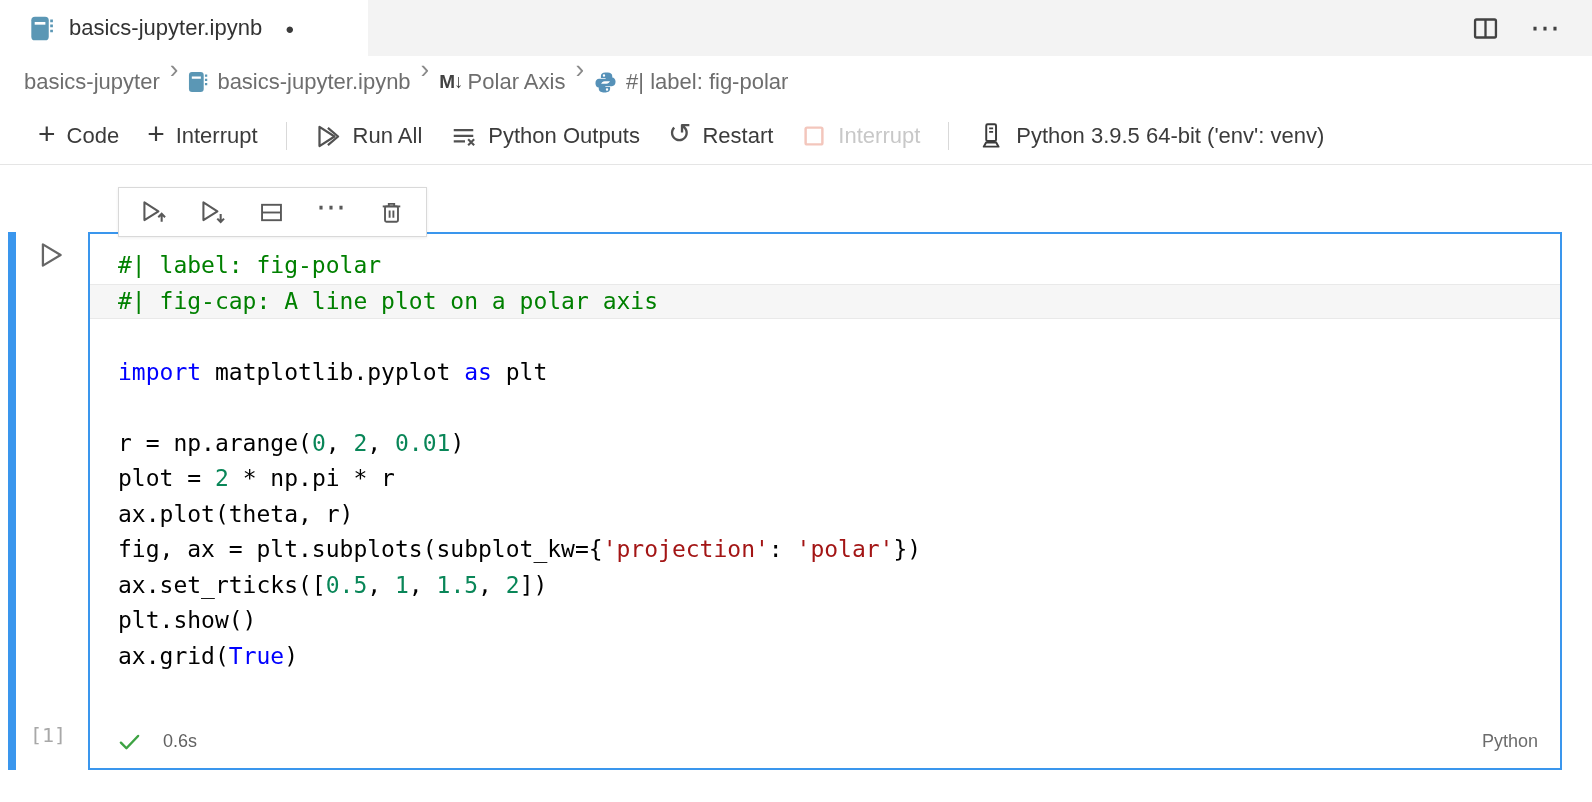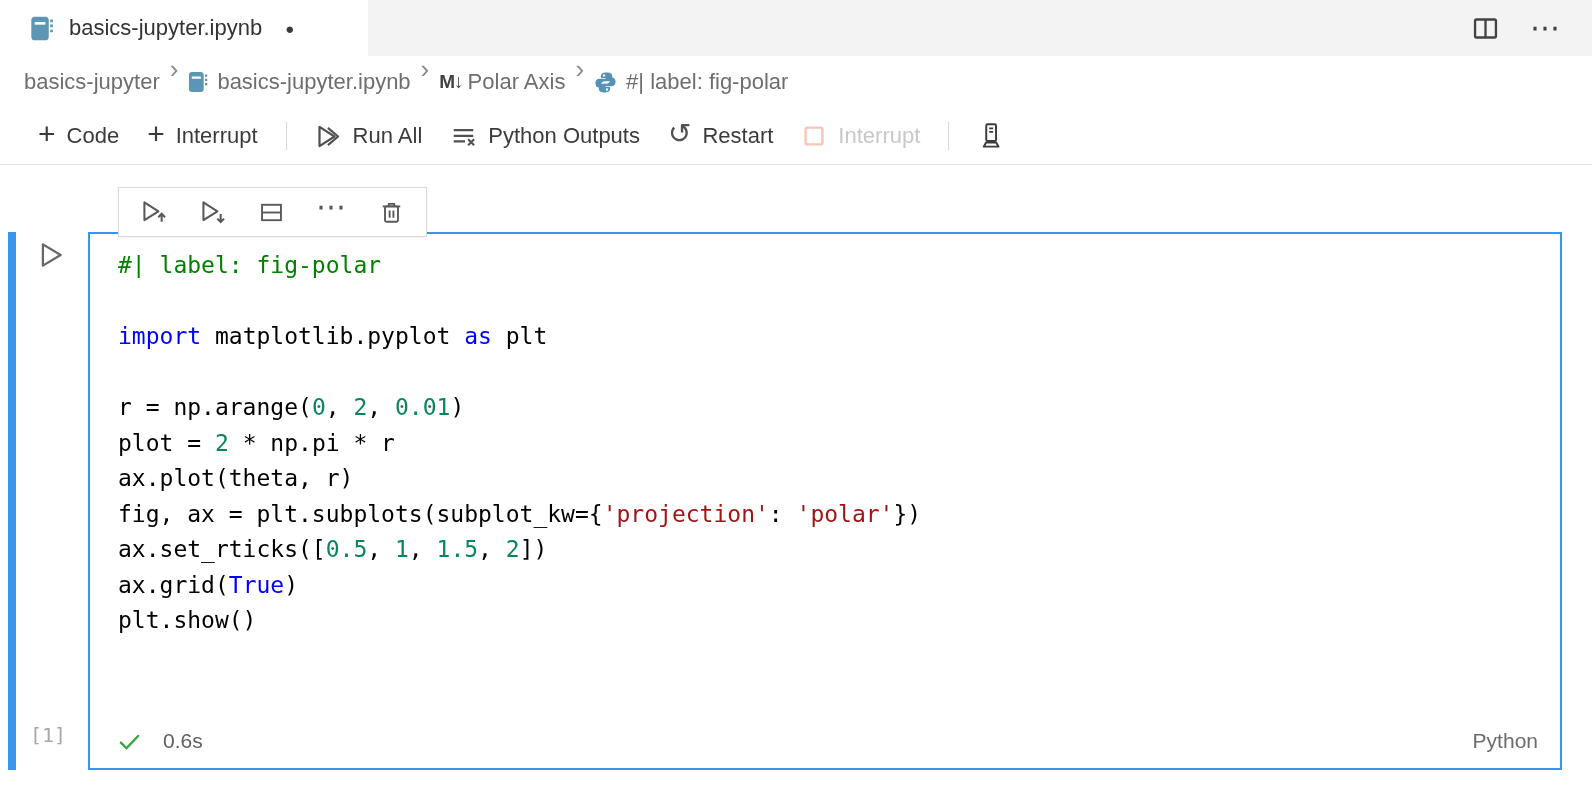--- a/index.html
+++ b/index.html
@@ -150,6 +150,7 @@
         <path d="M8.7 4.6h2.8M8.7 7h2.8" stroke="#3b3b3b" stroke-width="1.3"></path>
         <path d="M4.8 17.6h10.6l-1.7-2.9H6.5z" fill="none" stroke="#3b3b3b" stroke-width="1.4" stroke-linejoin="round"></path>
       </svg>
+      <span>Python 3.9.5 64-bit ('env': venv)</span>
     </div>
   </div>
 

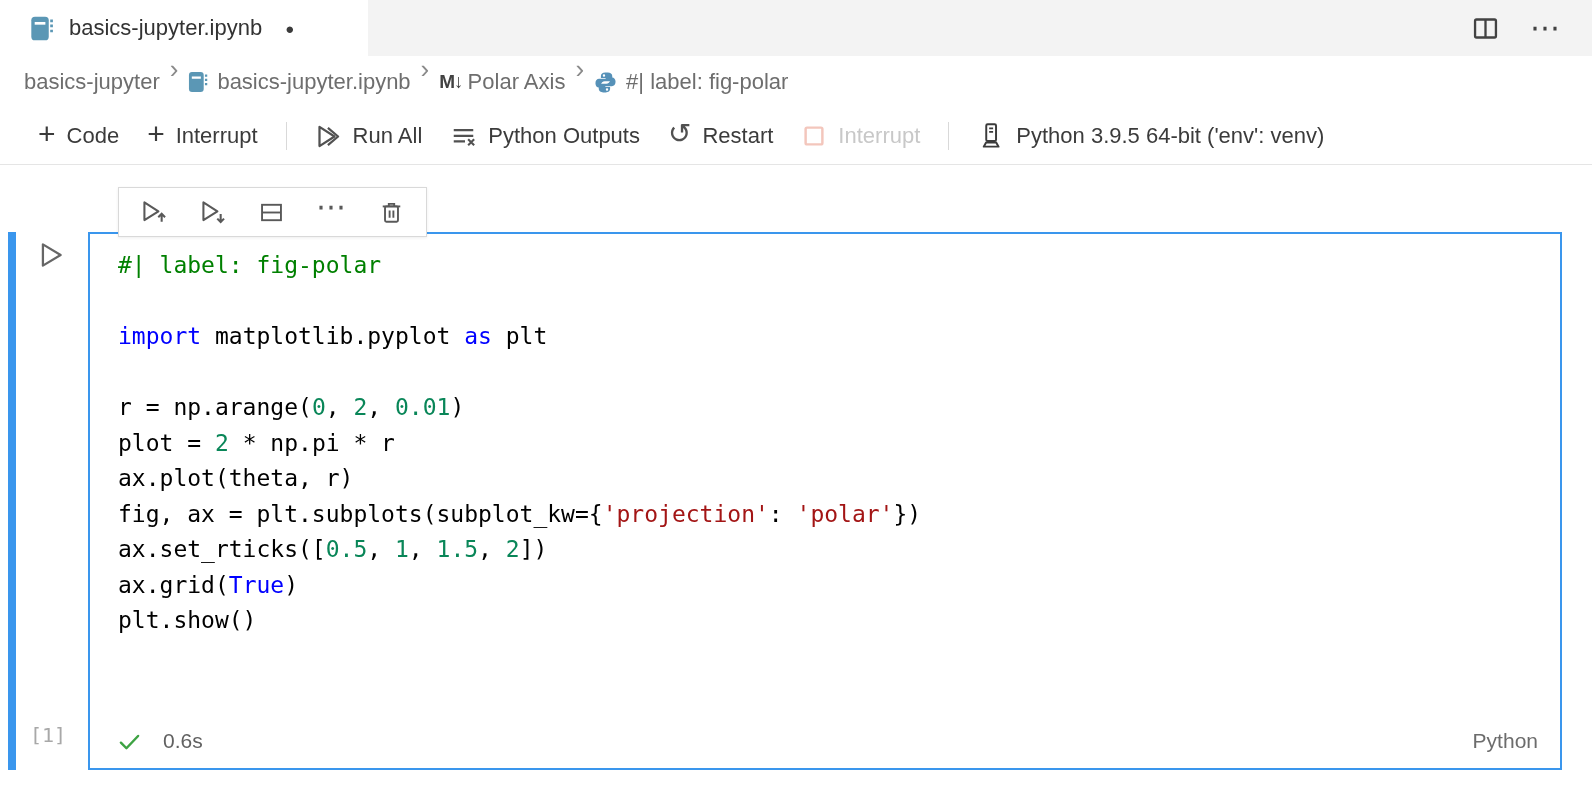--- a/index.html
+++ b/index.html
@@ -199,6 +199,7 @@
     <div class="cell">
       <div class="code">
           <div class="code-line"><span class="tok-comment">#| label: fig-polar</span></div>
+          <div class="code-line highlight"><span class="tok-comment">#| fig-cap: A line plot on a polar axis</span></div>
           <div class="code-line"> </div>
           <div class="code-line"><span class="tok-keyword">import</span><span class="tok-plain"> matplotlib.pyplot </span><span class="tok-keyword">as</span><span class="tok-plain"> plt</span></div>
           <div class="code-line"> </div>

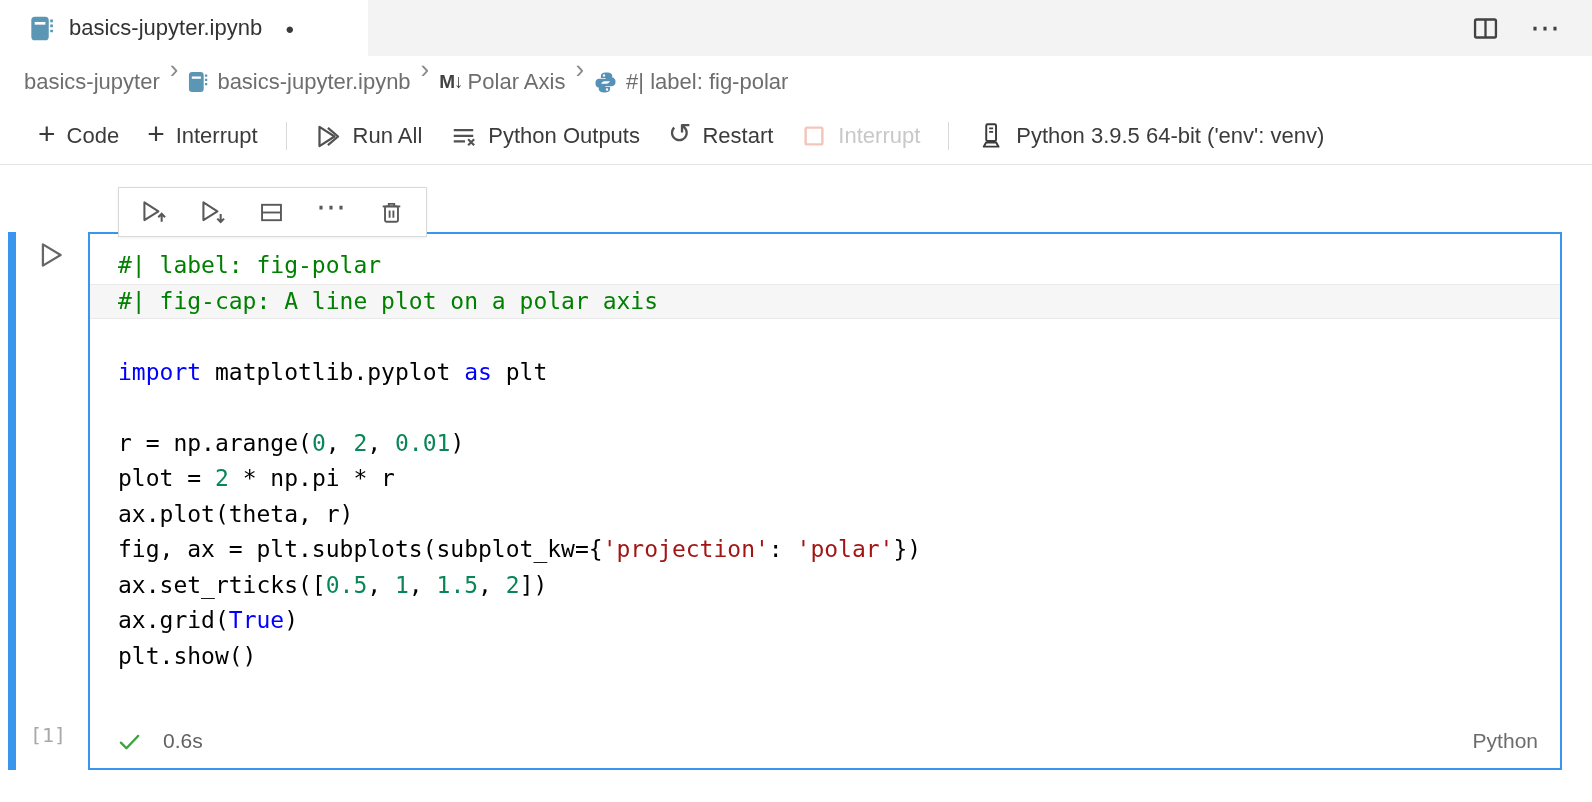--- a/index.html
+++ b/index.html
@@ -208,8 +208,8 @@
           <div class="code-line"><span class="tok-plain">ax.plot(theta, r)</span></div>
           <div class="code-line"><span class="tok-plain">fig, ax = plt.subplots(subplot_kw={</span><span class="tok-string">'projection'</span><span class="tok-plain">: </span><span class="tok-string">'polar'</span><span class="tok-plain">})</span></div>
           <div class="code-line"><span class="tok-plain">ax.set_rticks([</span><span class="tok-number">0.5</span><span class="tok-plain">, </span><span class="tok-number">1</span><span class="tok-plain">, </span><span class="tok-number">1.5</span><span class="tok-plain">, </span><span class="tok-number">2</span><span class="tok-plain">])</span></div>
+          <div class="code-line"><span class="tok-plain">plt.show()</span></div>
           <div class="code-line"><span class="tok-plain">ax.grid(</span><span class="tok-keyword">True</span><span class="tok-plain">)</span></div>
-          <div class="code-line"><span class="tok-plain">plt.show()</span></div>
         </div>
       <div class="cell-status">
         <svg width="27" height="27" viewBox="0 0 22 22">

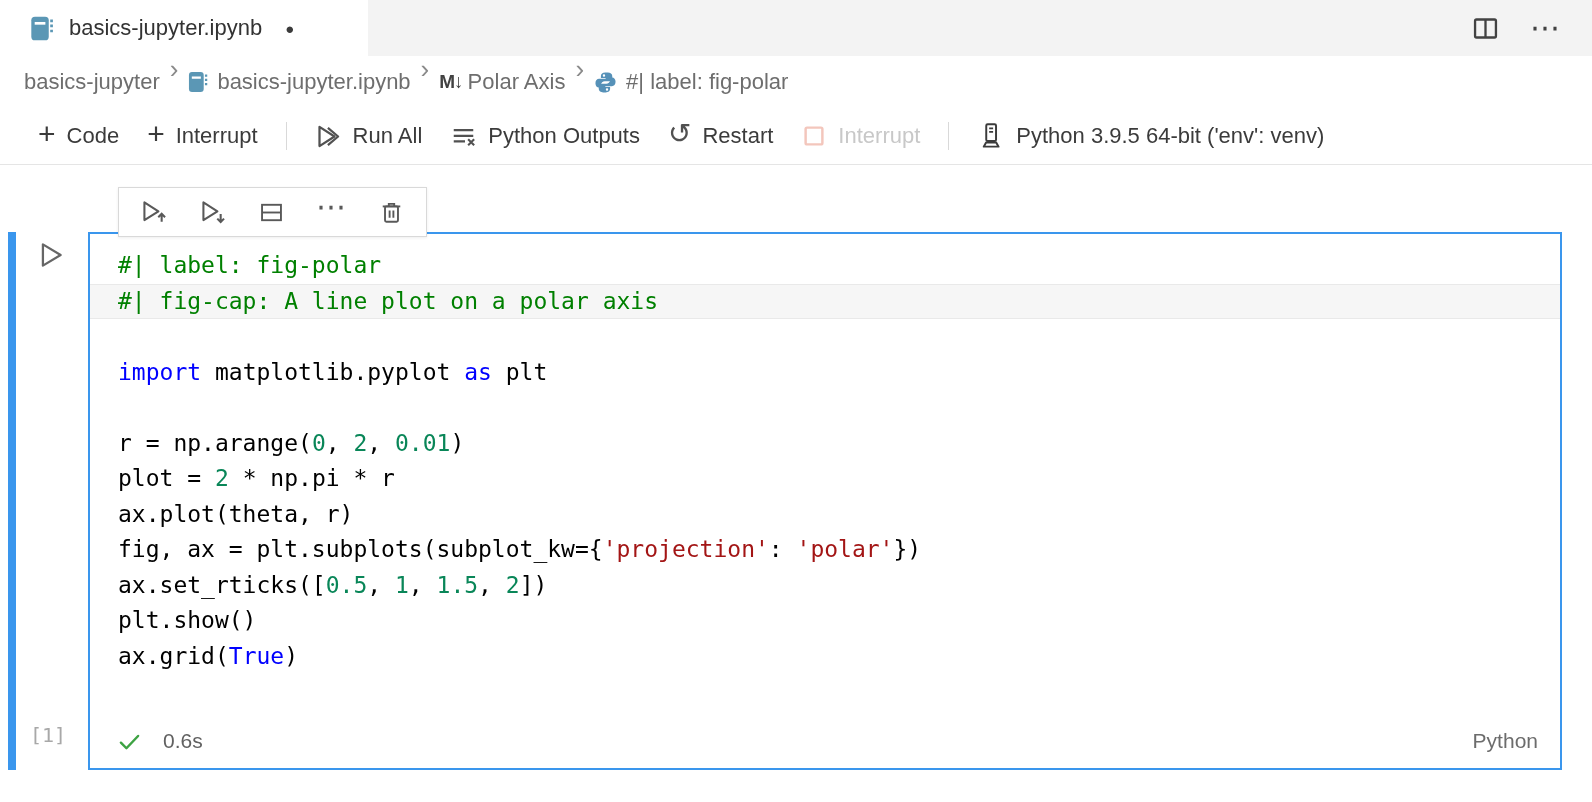--- a/index.html
+++ b/index.html
@@ -52,7 +52,7 @@
   .tok-number{color:var(--number);}
   .tok-string{color:var(--string);}
   .tok-plain{color:#000;}
-  .cell-status{margin-top:auto;height:54px;display:flex;align-items:center;padding:0 22px 0 26px;font-size:21px;color:#616161;}
+  .cell-status{margin-top:auto;height:54px;display:flex;align-items:center;padding:0 22px 0 26px;font-size:18px;color:#616161;}
   .cell-status .time{margin-left:20px;}
   .cell-status .lang{margin-left:auto;color:#6c6c6c;cursor:pointer;text-align:center;}
   svg{display:block;}

